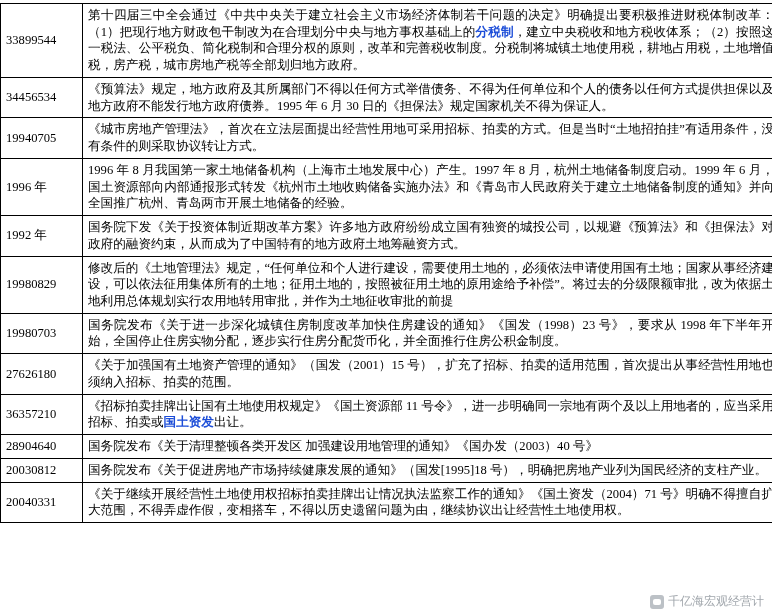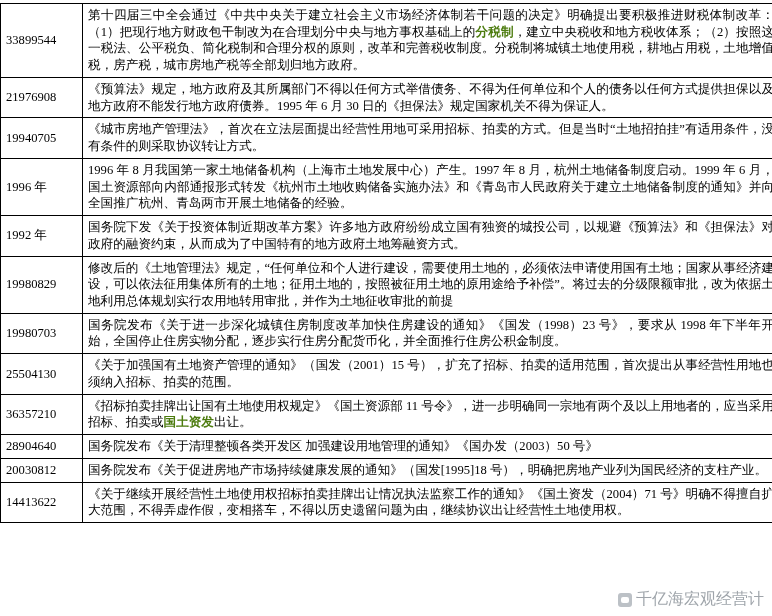--- a/index.html
+++ b/index.html
@@ -46,7 +46,7 @@
     width: 686px;
   }
   .hl {
-    color: #4d7c0f;
+    color: #1d4ed8;
     font-weight: bold;
   }
   .wm {

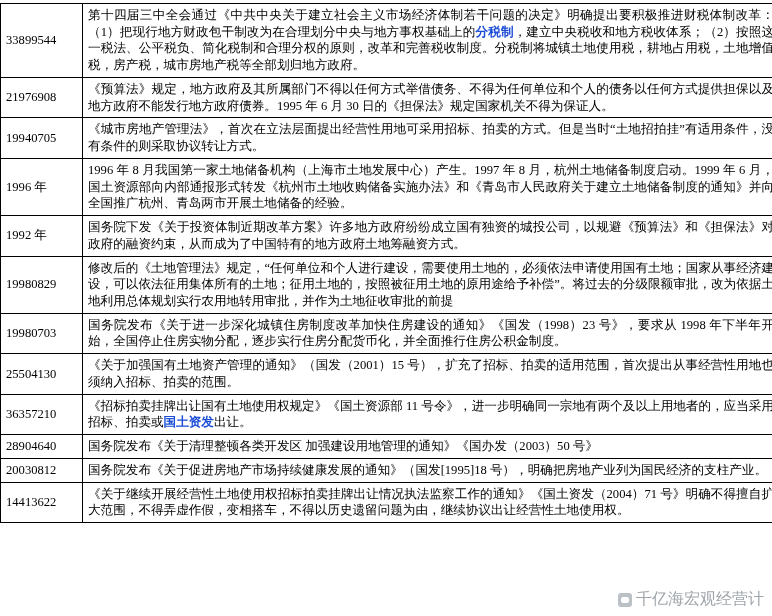--- a/index.html
+++ b/index.html
@@ -92,7 +92,7 @@
         <td class="desc-cell"><span>第十四届三中全会通过《中共中央关于建立社会主义市场经济体制若干问题的决定》明确提出要积极推进财税体制改革：（1）把现行地方财政包干制改为在合理划分中央与地方事权基础上的</span><span class="hl">分税制</span><span>，建立中央税收和地方税收体系；（2）按照这一税法、公平税负、简化税制和合理分权的原则，改革和完善税收制度。分税制将城镇土地使用税，耕地占用税，土地增值税，房产税，城市房地产税等全部划归地方政府。</span></td>
       </tr>
       <tr>
-        <td class="date-cell">21976908</td>
+        <td class="date-cell">34456534</td>
         <td class="desc-cell"><span>《预算法》规定，地方政府及其所属部门不得以任何方式举借债务、不得为任何单位和个人的债务以任何方式提供担保以及地方政府不能发行地方政府债券。1995 年 6 月 30 日的《担保法》规定国家机关不得为保证人。</span></td>
       </tr>
       <tr>

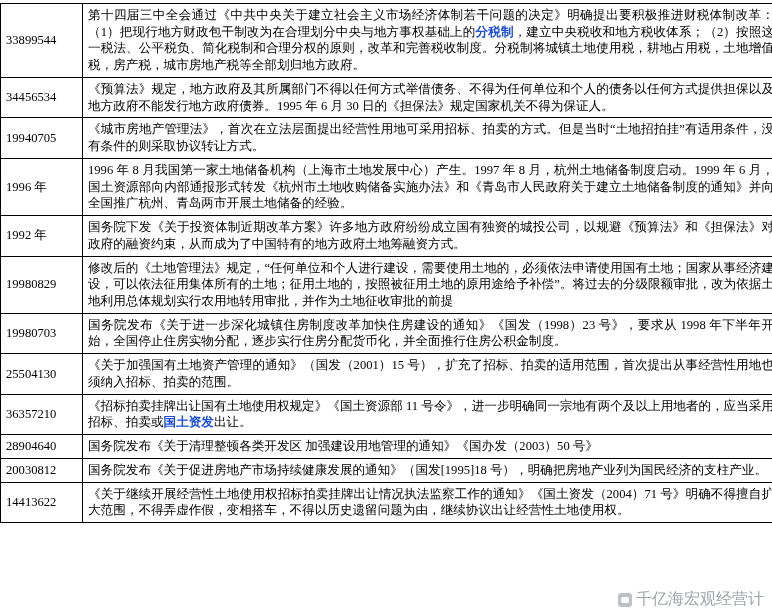--- a/index.html
+++ b/index.html
@@ -116,7 +116,7 @@
         <td class="desc-cell"><span>国务院发布《关于进一步深化城镇住房制度改革加快住房建设的通知》《国发（1998）23 号》，要求从 1998 年下半年开始，全国停止住房实物分配，逐步实行住房分配货币化，并全面推行住房公积金制度。</span></td>
       </tr>
       <tr>
-        <td class="date-cell">25504130</td>
+        <td class="date-cell">27626180</td>
         <td class="desc-cell"><span>《关于加强国有土地资产管理的通知》（国发（2001）15 号），扩充了招标、拍卖的适用范围，首次提出从事经营性用地也须纳入招标、拍卖的范围。</span></td>
       </tr>
       <tr>

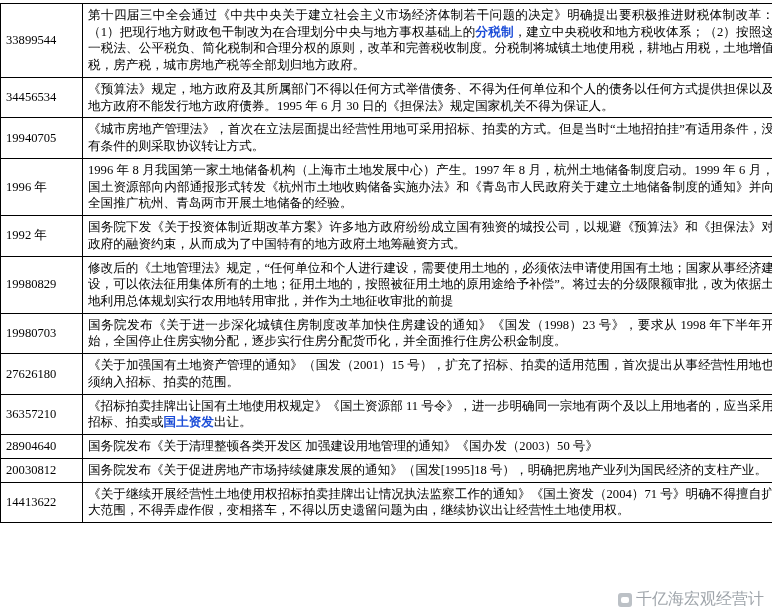--- a/index.html
+++ b/index.html
@@ -125,7 +125,7 @@
       </tr>
       <tr>
         <td class="date-cell">28904640</td>
-        <td class="desc-cell"><span>国务院发布《关于清理整顿各类开发区  加强建设用地管理的通知》《国办发（2003）50 号》</span></td>
+        <td class="desc-cell"><span>国务院发布《关于清理整顿各类开发区  加强建设用地管理的通知》《国办发（2003）40 号》</span></td>
       </tr>
       <tr>
         <td class="date-cell">20030812</td>

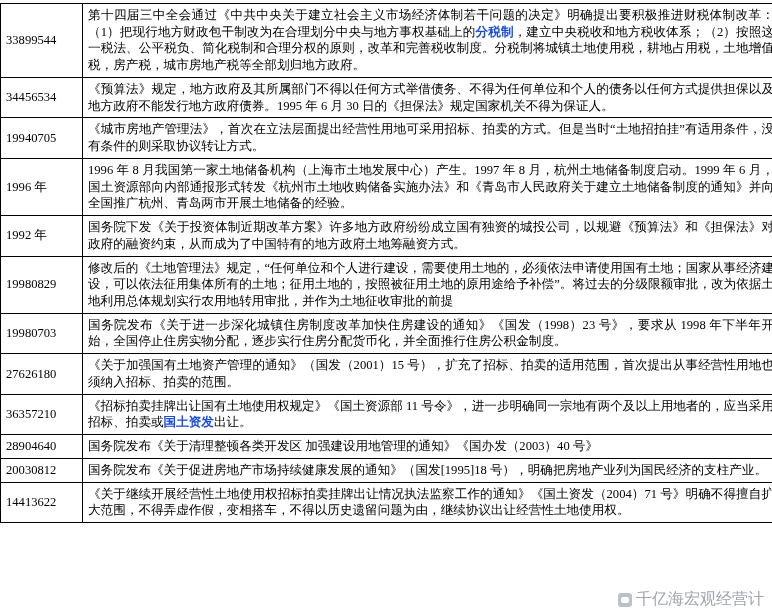--- a/index.html
+++ b/index.html
@@ -132,7 +132,7 @@
         <td class="desc-cell"><span>国务院发布《关于促进房地产市场持续健康发展的通知》（国发[1995]18 号），明确把房地产业列为国民经济的支柱产业。</span></td>
       </tr>
       <tr>
-        <td class="date-cell">14413622</td>
+        <td class="date-cell">20040331</td>
         <td class="desc-cell"><span>《关于继续开展经营性土地使用权招标拍卖挂牌出让情况执法监察工作的通知》《国土资发（2004）71 号》明确不得擅自扩大范围，不得弄虚作假，变相搭车，不得以历史遗留问题为由，继续协议出让经营性土地使用权。</span></td>
       </tr>
     </tbody>

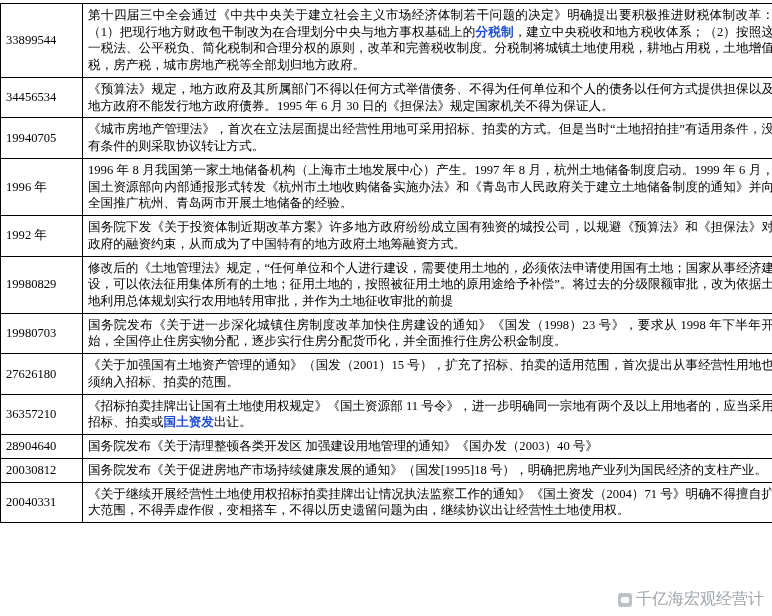--- a/index.html
+++ b/index.html
@@ -57,7 +57,7 @@
     align-items: center;
     gap: 4px;
     font-family: "Liberation Sans", sans-serif;
-    font-size: 16px;
+    font-size: 12px;
     color: #9aa0a6;
     opacity: 0.95;
   }

